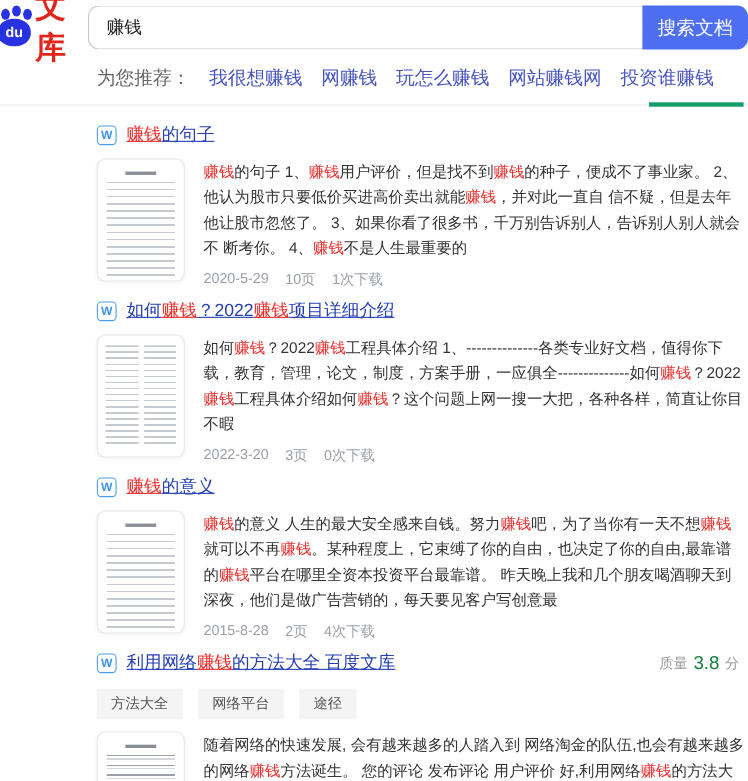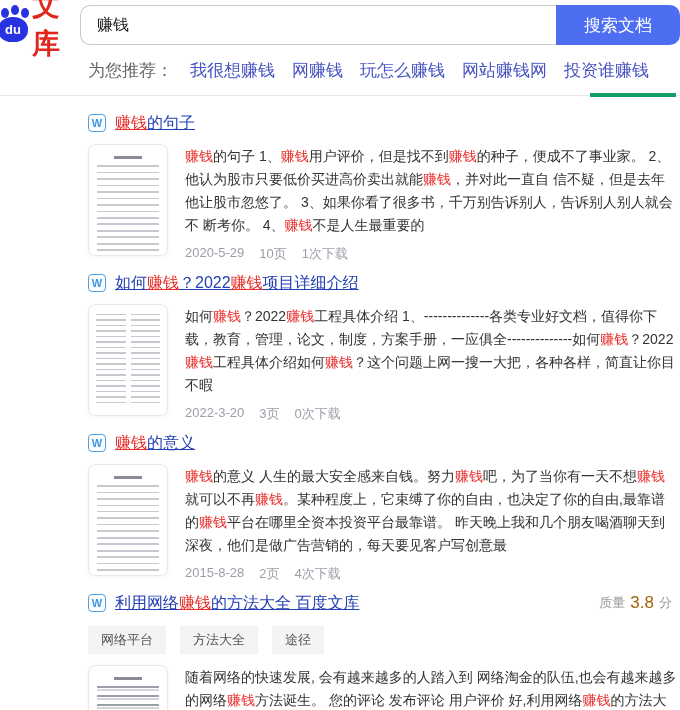--- a/index.html
+++ b/index.html
@@ -31,7 +31,7 @@
     outline:none; font-family:"Liberation Sans", sans-serif;
   }
   .search-btn {
-    width:124px; background:#4e6ef2; color:#fff; font-size:17px; border:none;
+    width:96px; background:#4e6ef2; color:#fff; font-size:17px; border:none;
     border-radius:0 10px 10px 0; cursor:pointer; font-family:"Liberation Sans", sans-serif;
   }
   .suggest { margin:13px 0 0 88px; font-size:17px; color:#666; display:flex; gap:17px; align-items:center; }

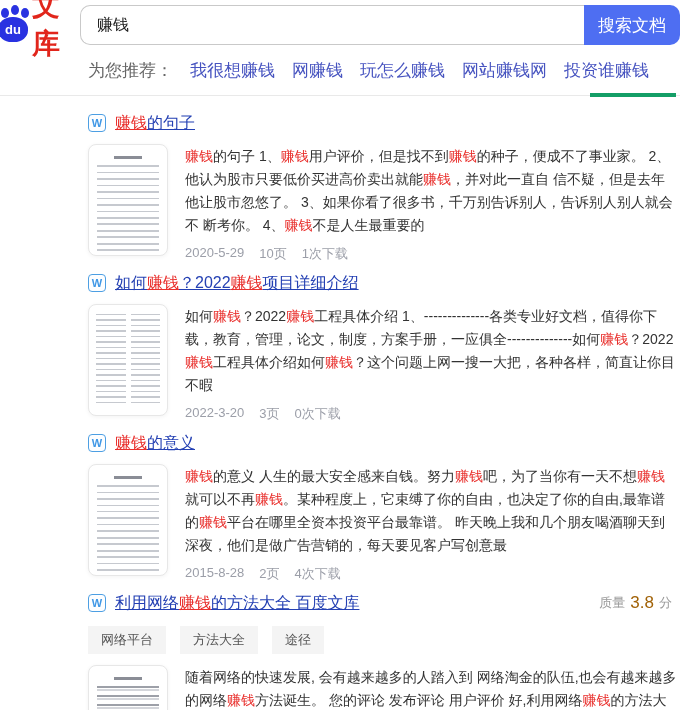--- a/index.html
+++ b/index.html
@@ -51,7 +51,7 @@
   .title span { text-decoration:underline; }
   .title .hl { color:#e9302d; }
   .quality { margin-left:auto; color:#9a9a9a; font-size:13px; display:flex; align-items:center; gap:5px; padding-right:6px; }
-  .quality .score { color:#a16207; font-size:17px; }
+  .quality .score { color:#15803d; font-size:17px; }
   .tags { display:flex; gap:14px; margin:13px 0 10px; }
   .tag { background:#f4f4f4; color:#555; font-size:13px; padding:5px 13px; cursor:pointer; }
   .body-row { display:flex; gap:17px; margin-top:11px; }

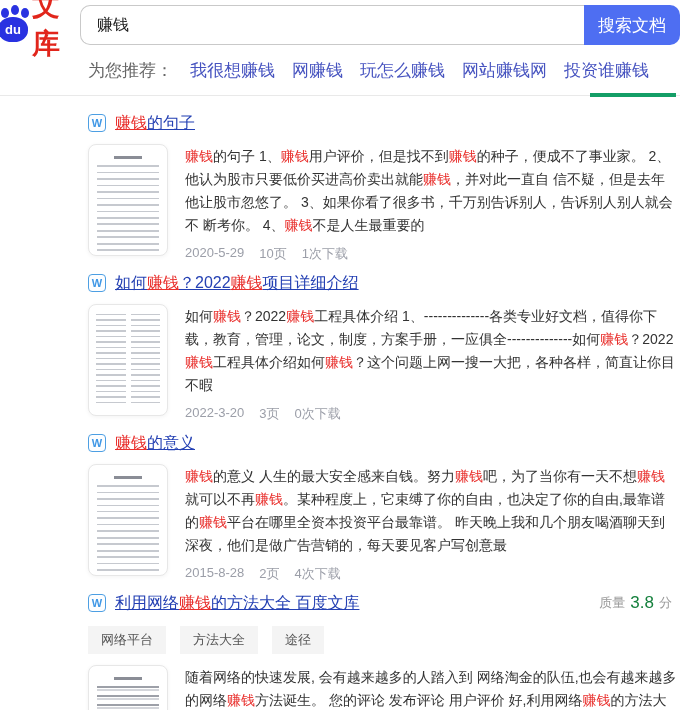--- a/index.html
+++ b/index.html
@@ -183,8 +183,8 @@
       </span>
     </div>
     <div class="tags">
+      <span class="tag">方法大全</span>
       <span class="tag">网络平台</span>
-      <span class="tag">方法大全</span>
       <span class="tag">途径</span>
     </div>
     <div class="body-row">

